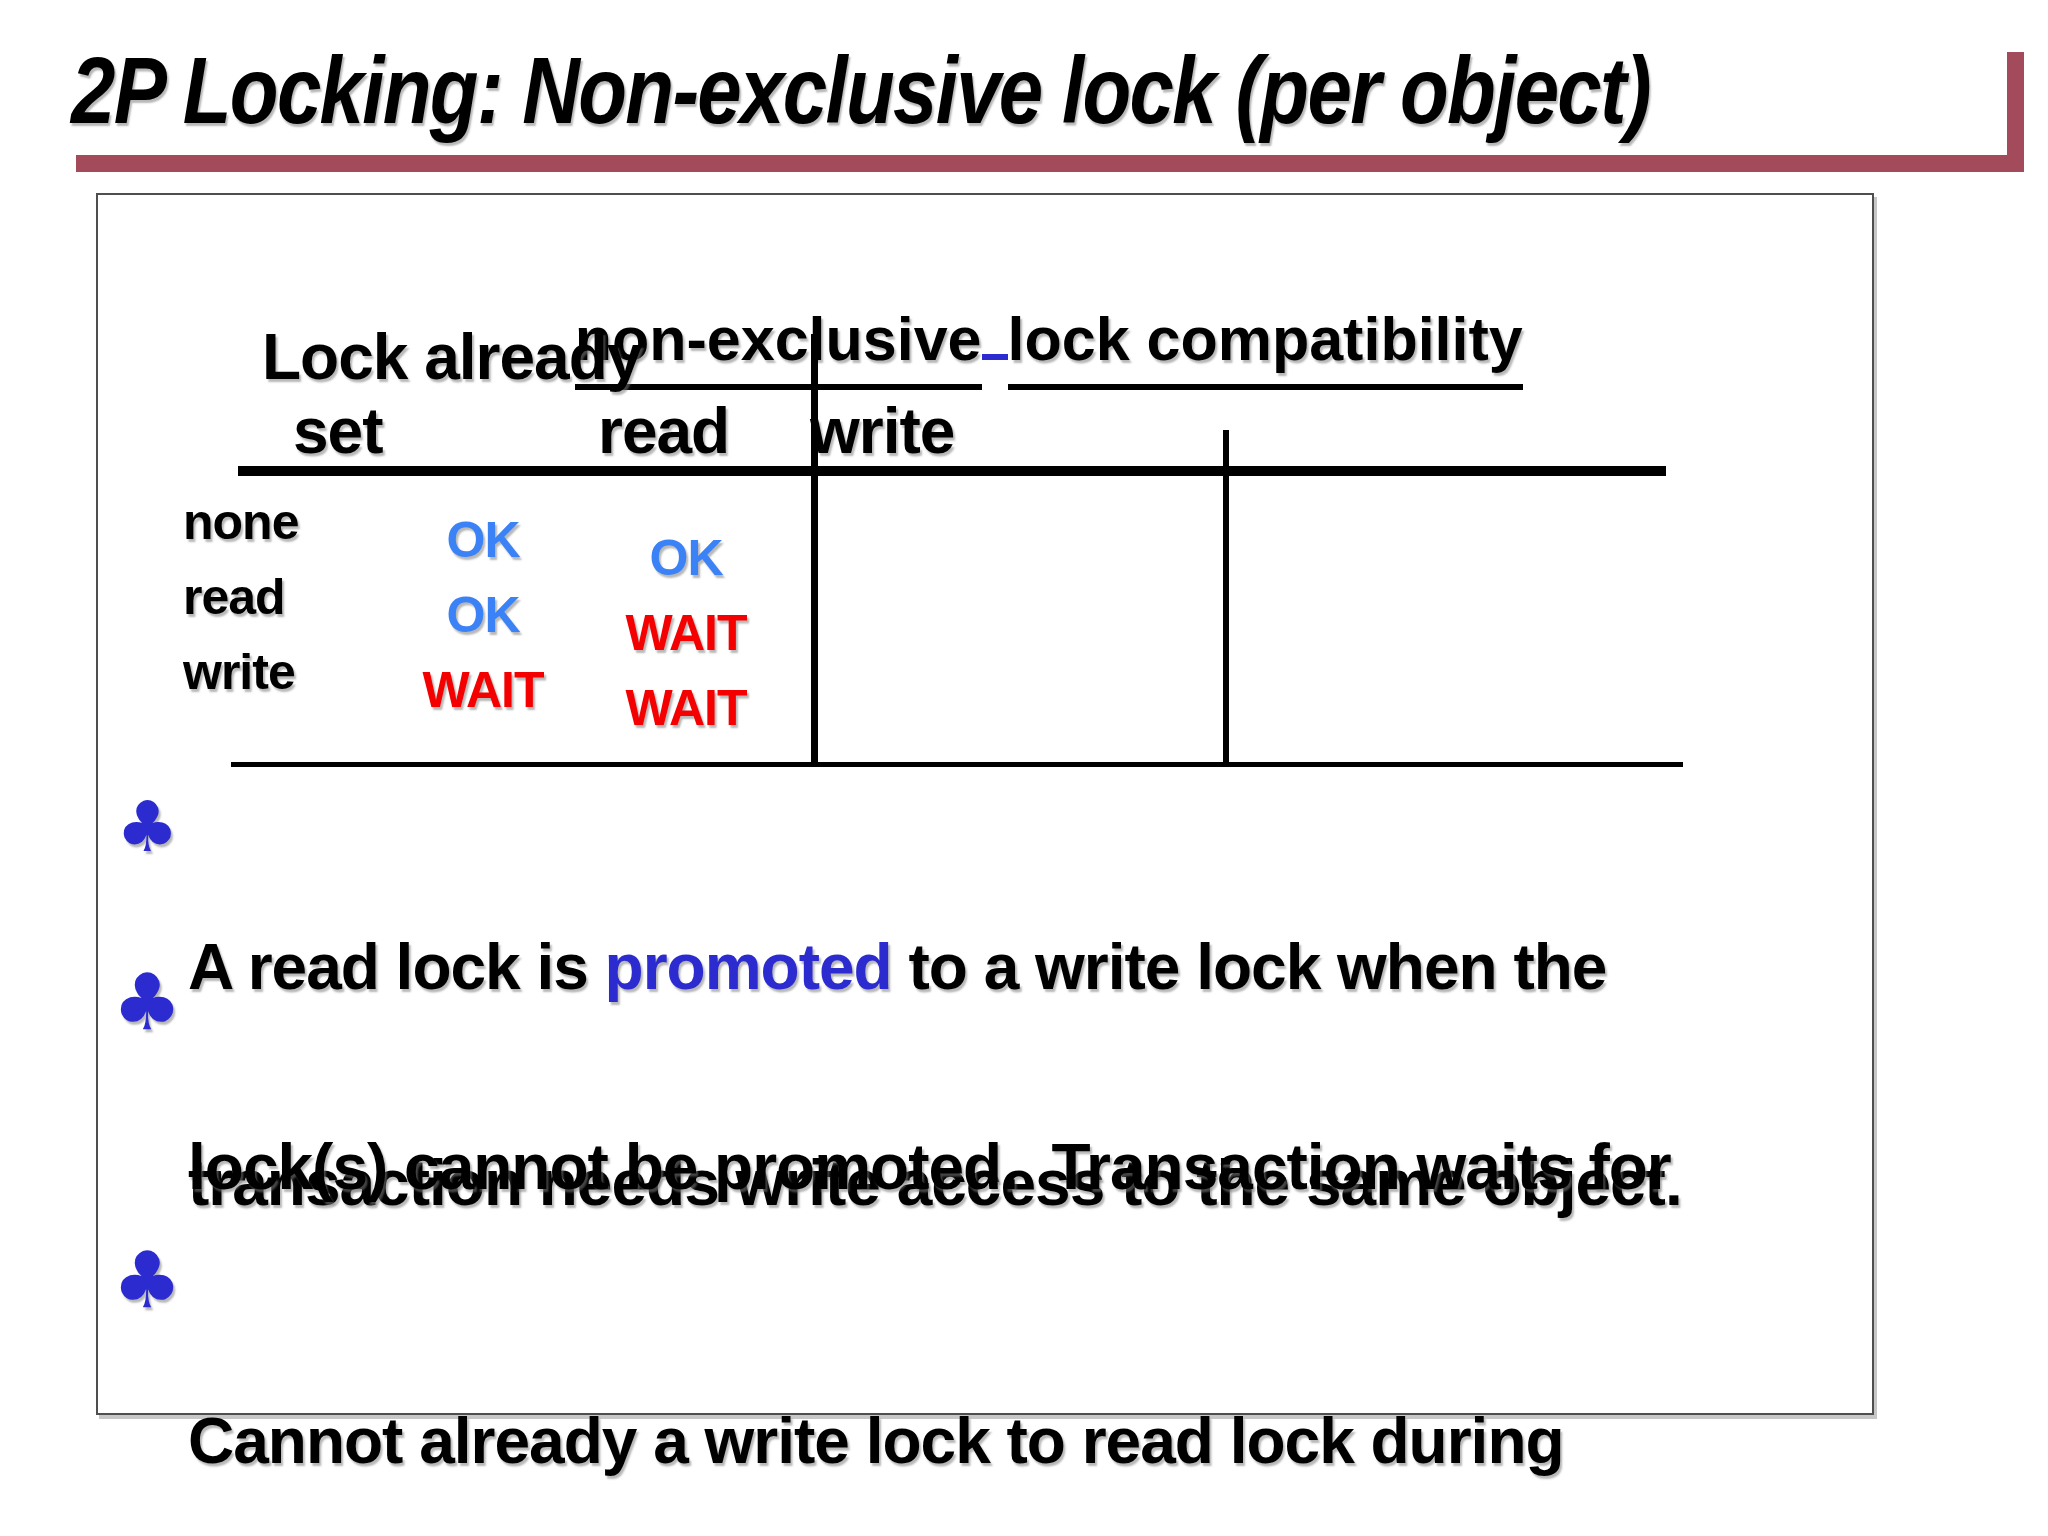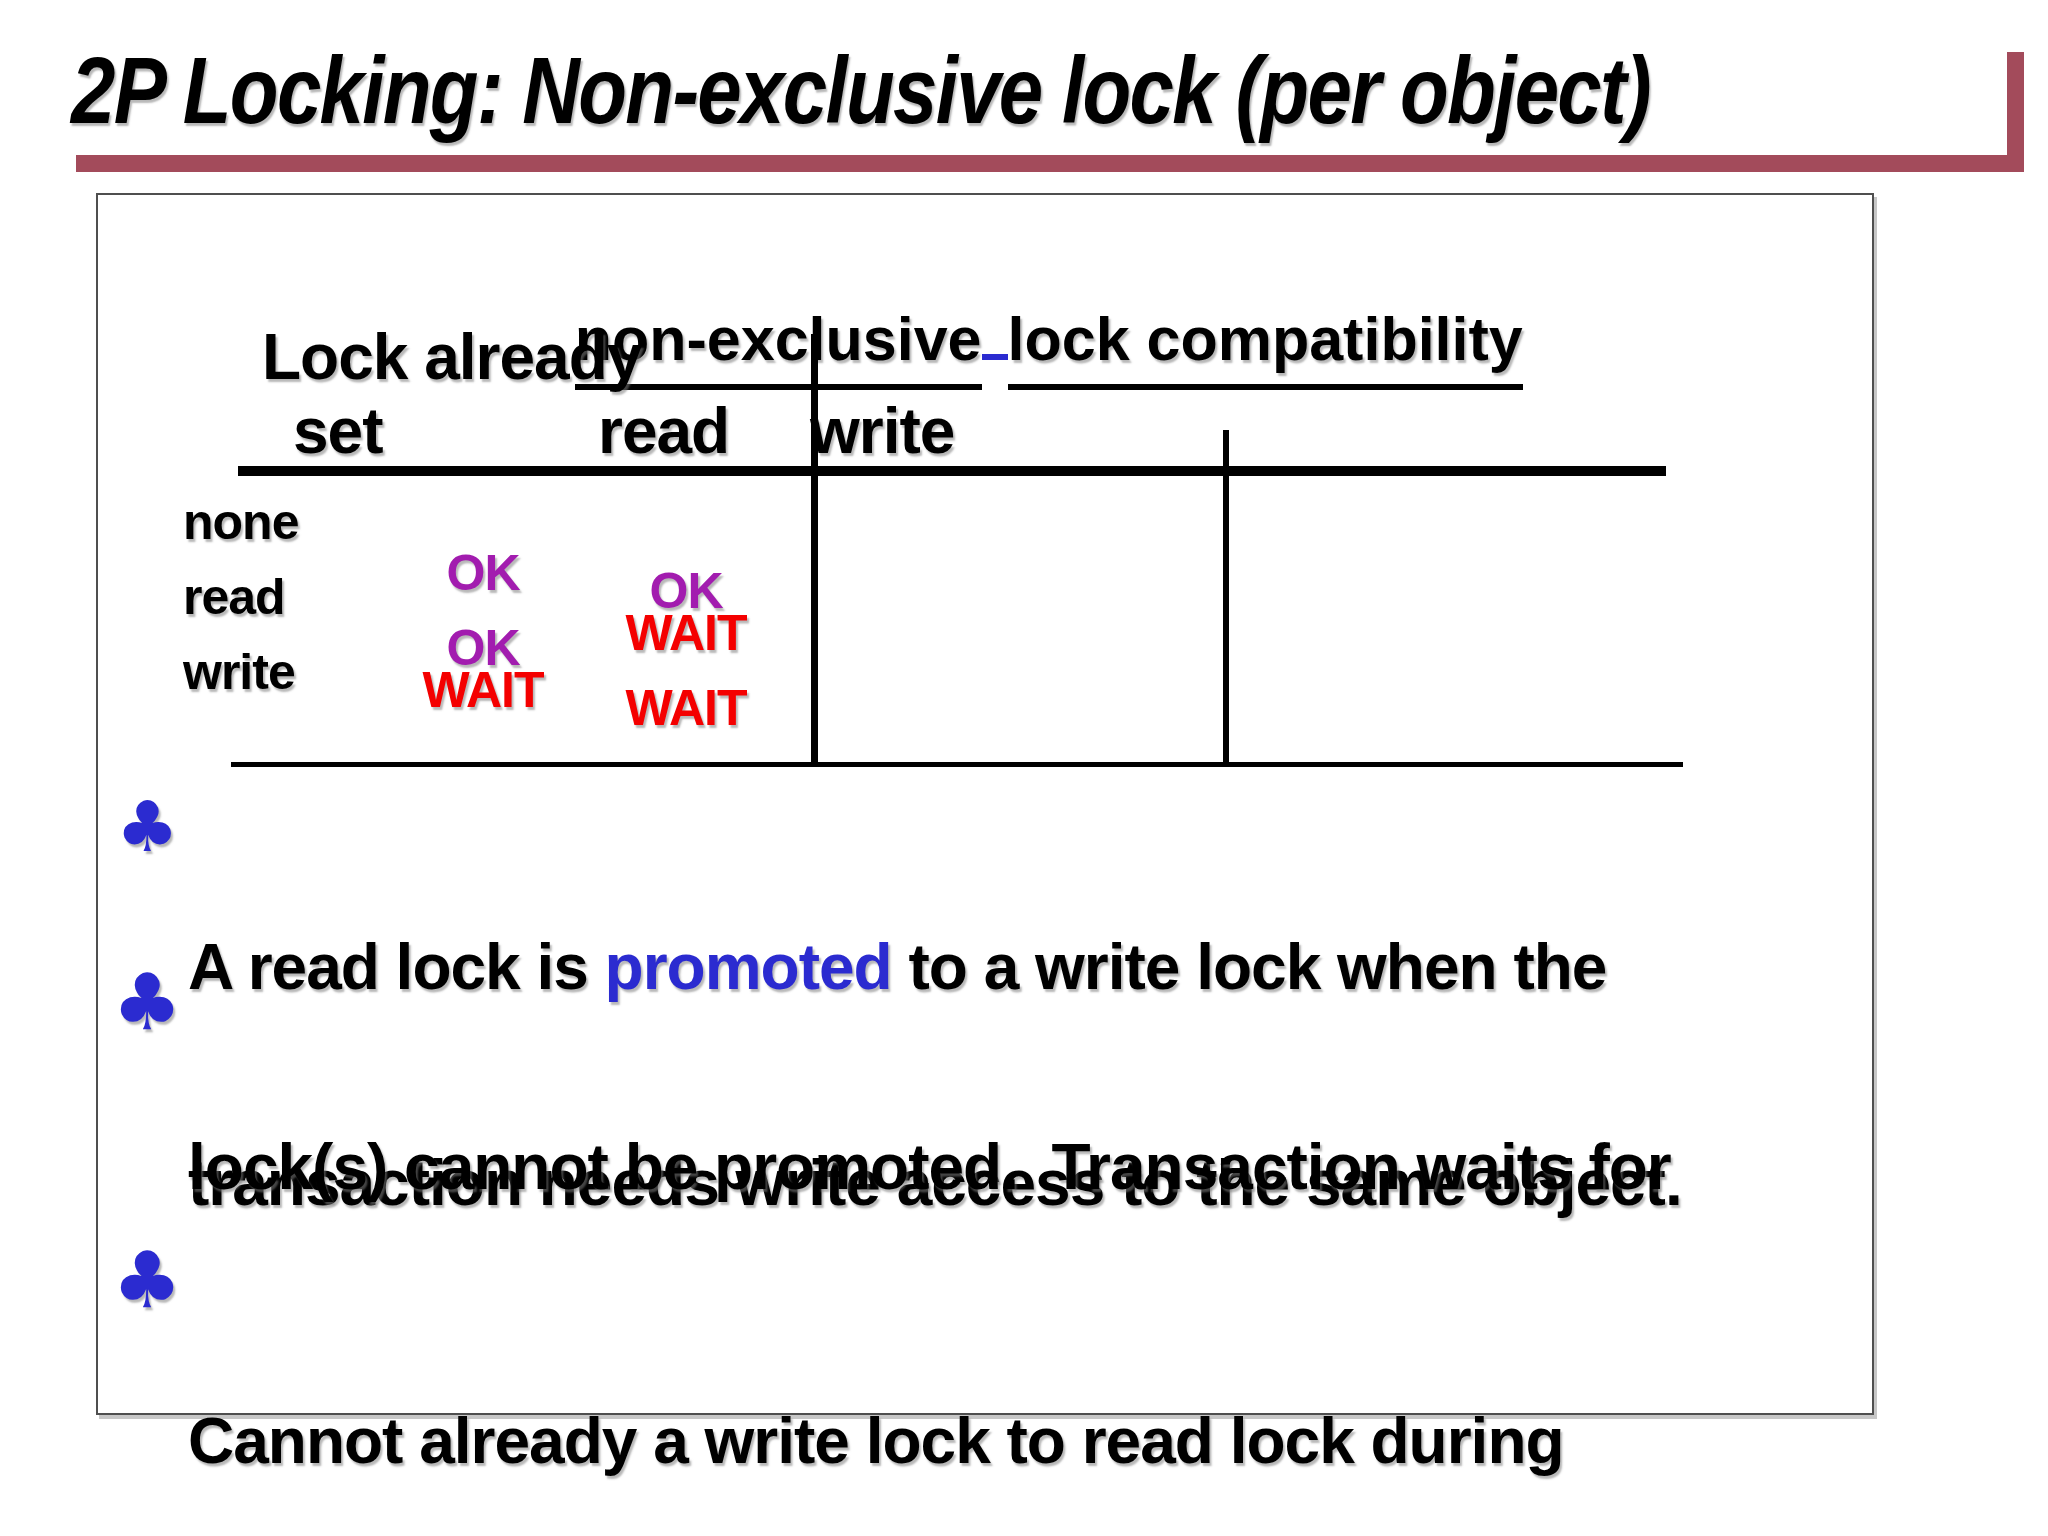--- a/index.html
+++ b/index.html
@@ -57,7 +57,7 @@
   .row .label{left:85px;color:#000;}
   .row .v1{left:295px;width:180px;text-align:center;}
   .row .v2{left:483px;width:210px;text-align:center;}
-  [data-status="ok"]{color:#a21caf;margin-top:33px;}
+  [data-status="ok"]{color:#3b82f6;}
   [data-status="wait"]{color:#F40000;}
   [data-hl="blue"]{color:#2B2BD0;}
 

